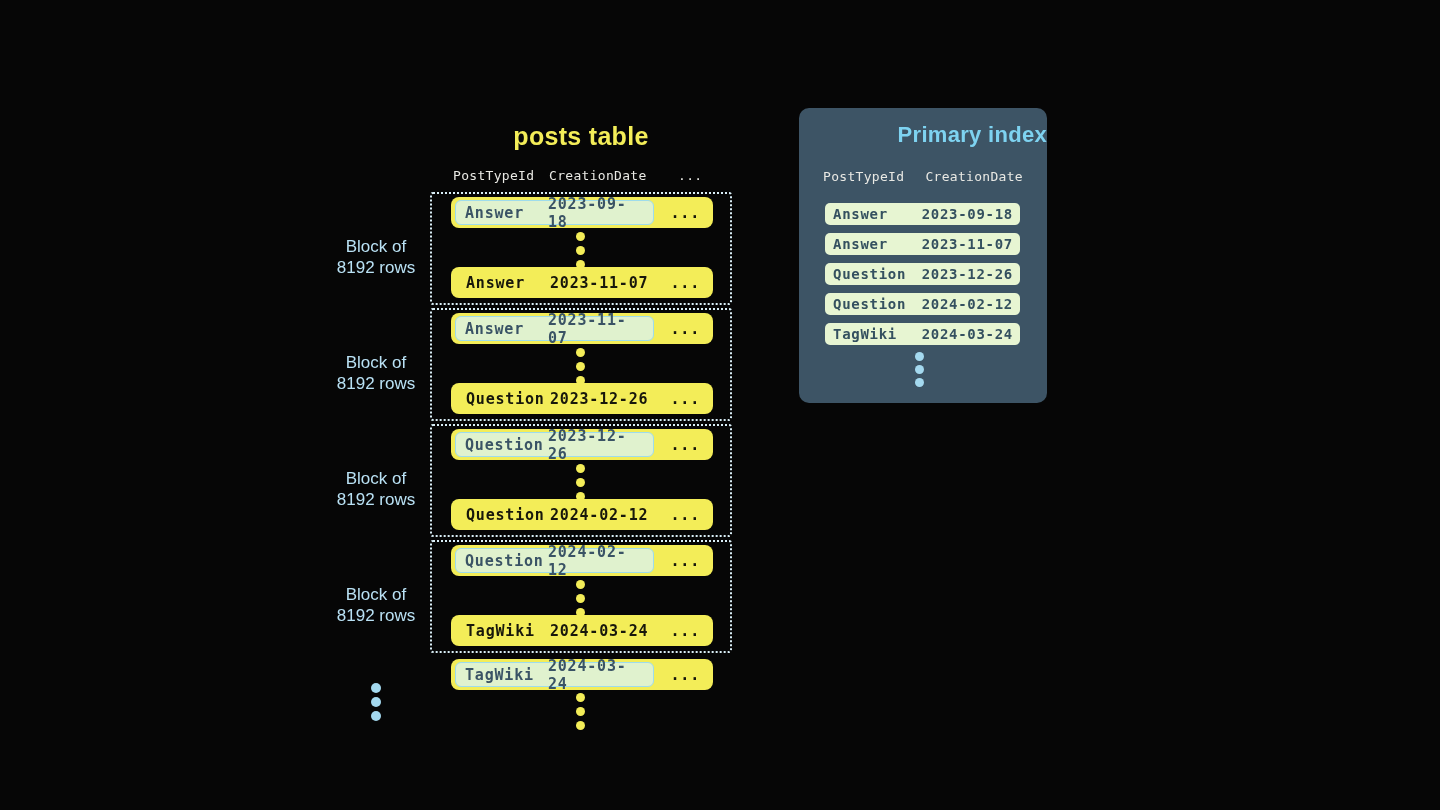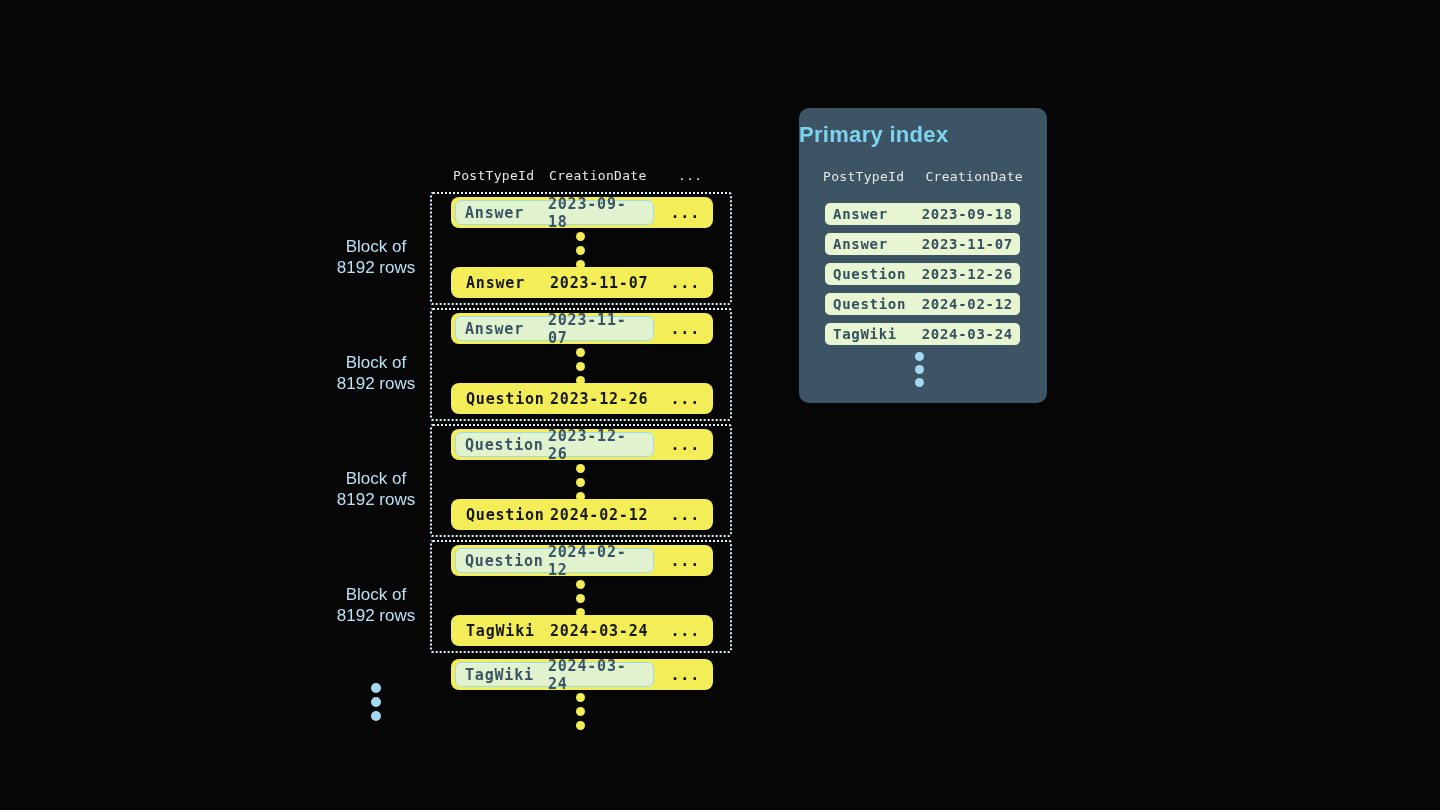--- a/index.html
+++ b/index.html
@@ -115,6 +115,7 @@
 
 <div class="stage">
 
+  <div class="pt-title">posts table</div>
 
   <div class="pt-header pt-h0 mono">PostTypeId</div>
   <div class="pt-header pt-h1 mono">CreationDate</div>

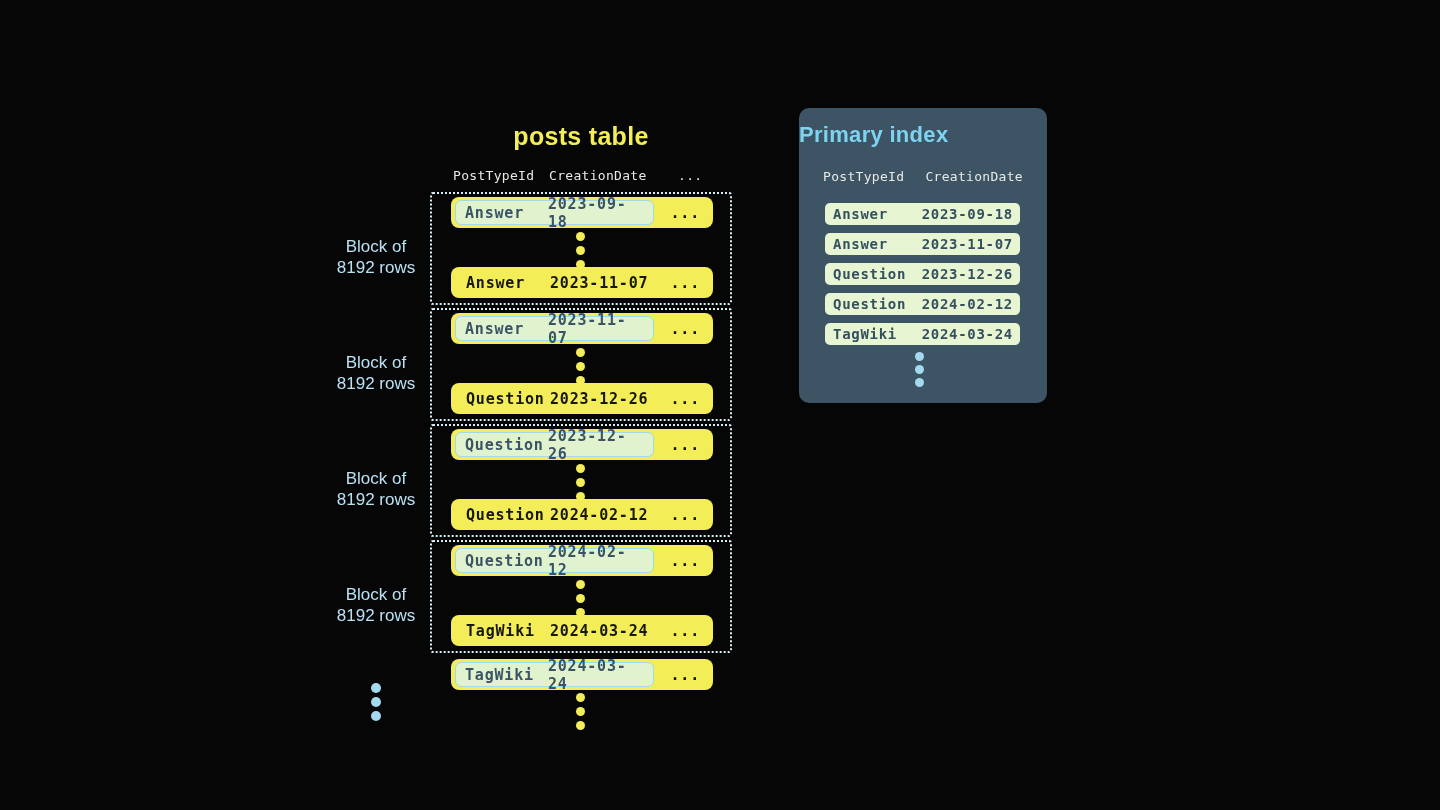--- a/index.html
+++ b/index.html
@@ -91,7 +91,7 @@
     background:var(--panel-bg);border-radius:10px;
   }
   .panel-title{
-    position:absolute;top:14px;left:0;width:100%;text-align:left;
+    position:absolute;top:14px;left:0;width:100%;text-align:right;
     font-size:22px;font-weight:700;color:var(--panel-title);letter-spacing:0.3px;
   }
   .panel-header{

